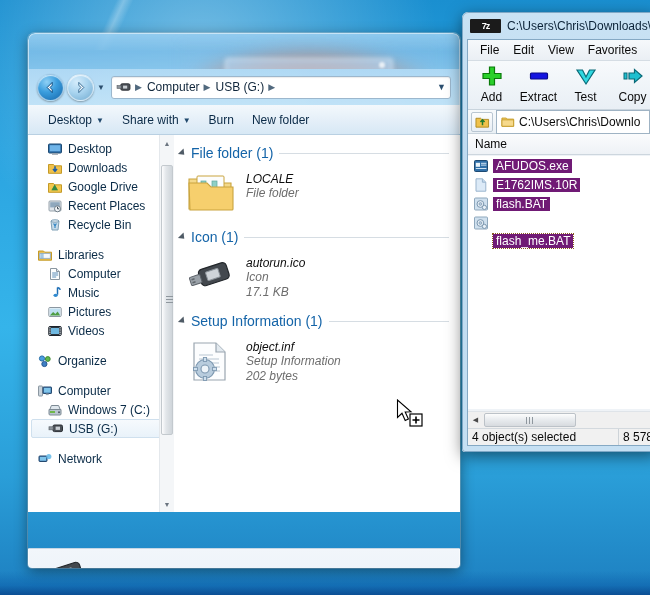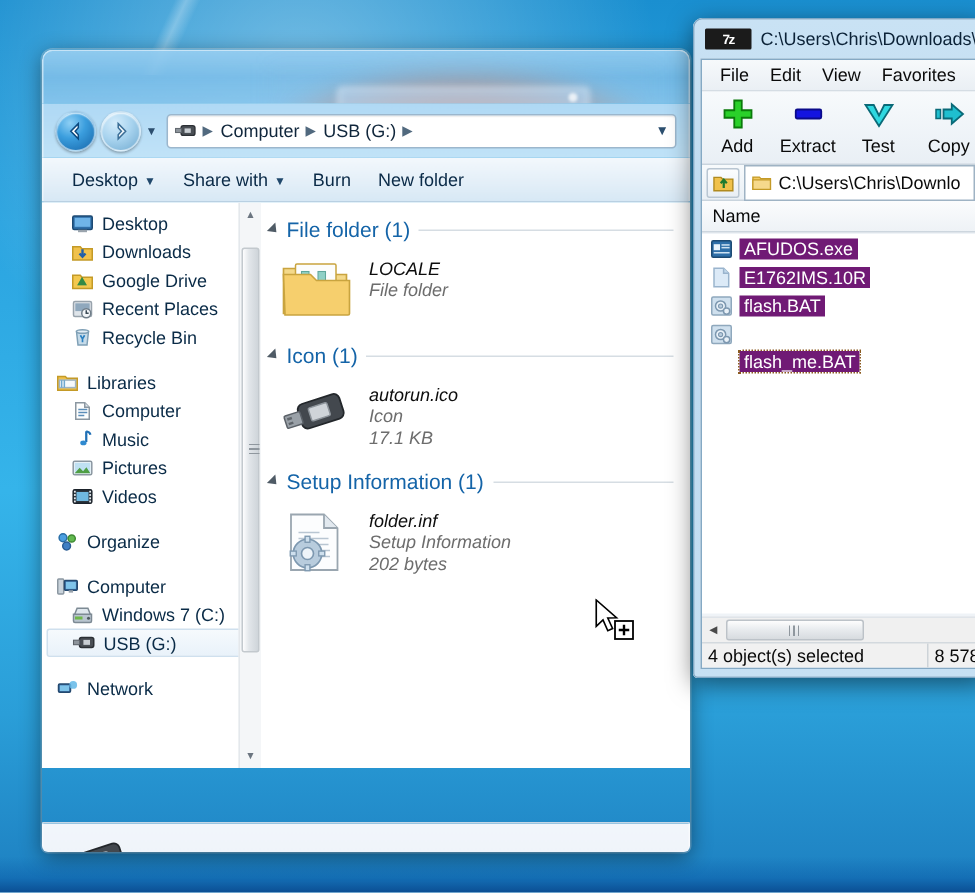--- a/index.html
+++ b/index.html
@@ -505,7 +505,7 @@
           </g>
         </svg>
         <div class="meta">
-          <div class="fname">folder.inf</div>
+          <div class="fname">object.inf</div>
           <div class="fsub">Setup Information</div>
           <div class="fsub">202 bytes</div>
         </div>

